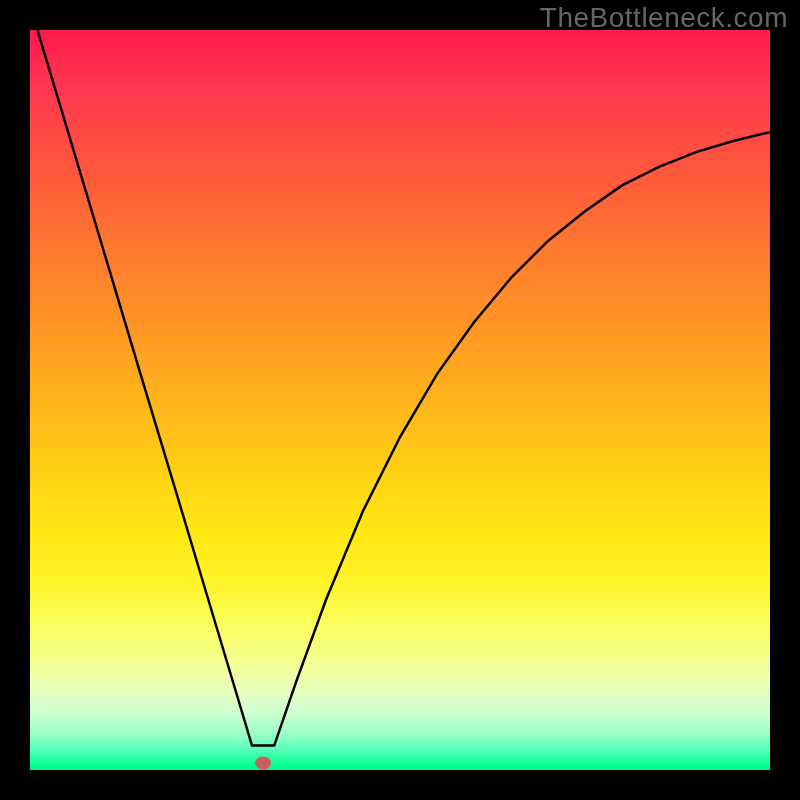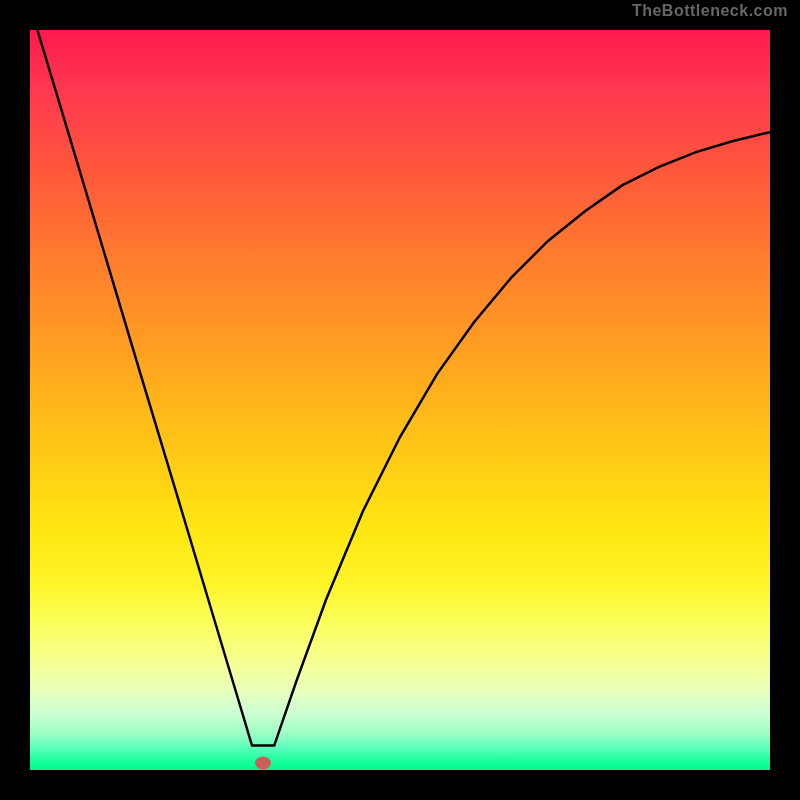--- a/index.html
+++ b/index.html
@@ -21,8 +21,8 @@
     top: 2px;
     right: 12px;
     color: #666;
-    font-size: 16px;
-    font-weight: 700;
+    font-size: 28px;
+    font-weight: 400;
     letter-spacing: 0.5px;
     z-index: 10;
     text-align: center;

